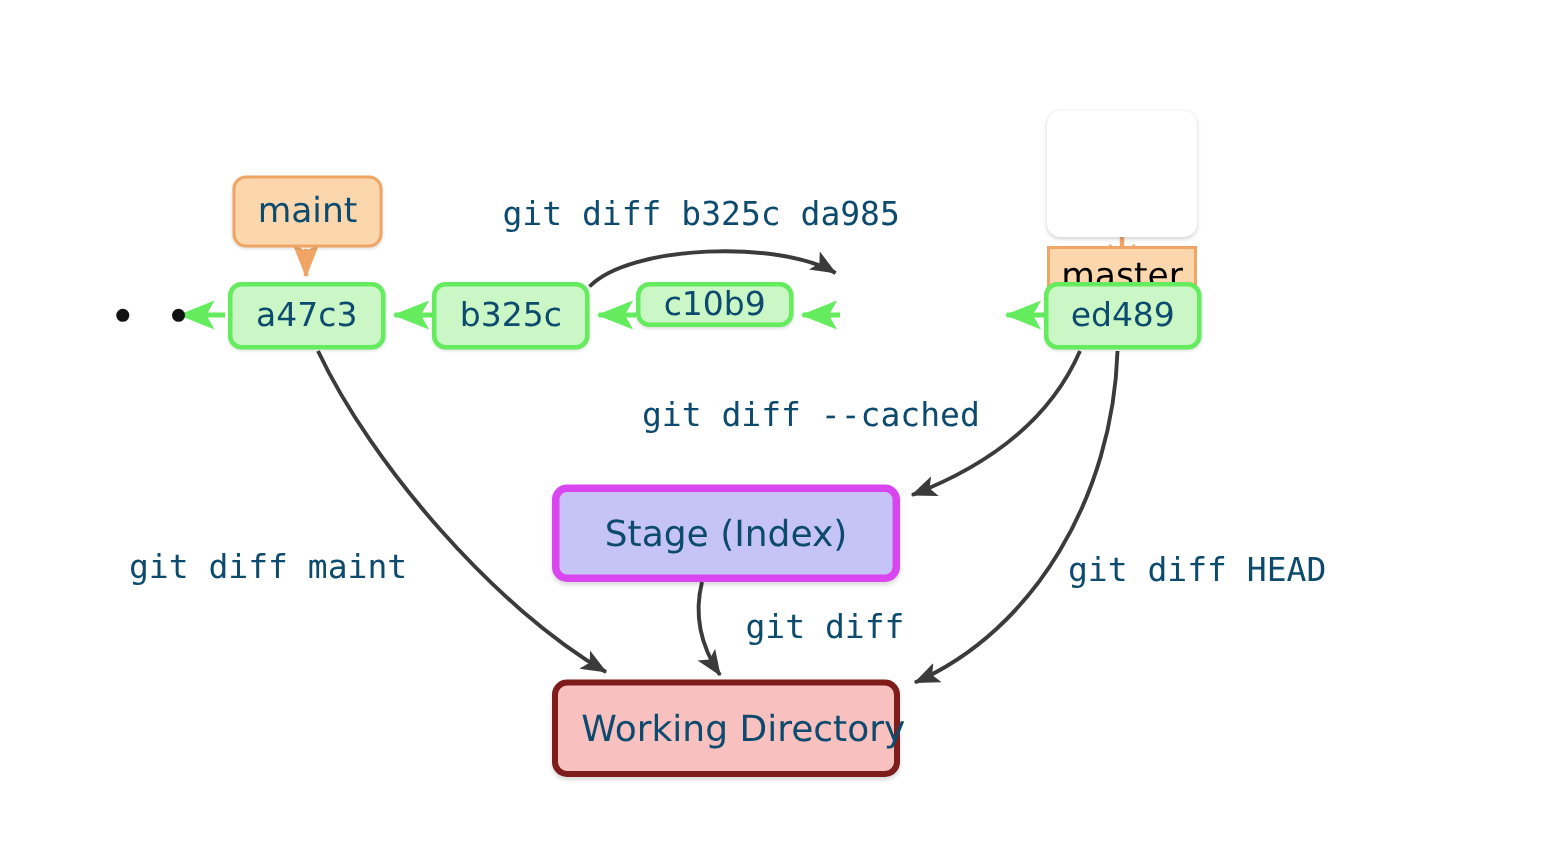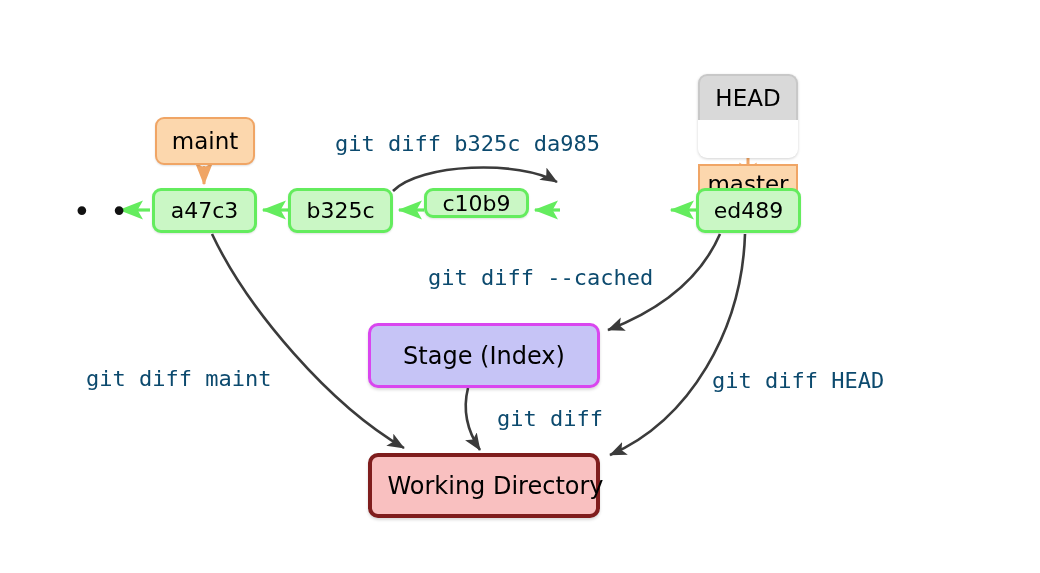--- a/index.html
+++ b/index.html
@@ -164,9 +164,6 @@
   </div>
 
   <div class="headstack" style="left:698px; top:74px; width:100px; height:84px;">
-    <div class="head-part" style="height:46px;">
-      <span>HEAD</span>
-    </div>
     <div class="master-part" style="top:44px; height:40px;margin-top:46px;">
       <span>master</span>
     </div>

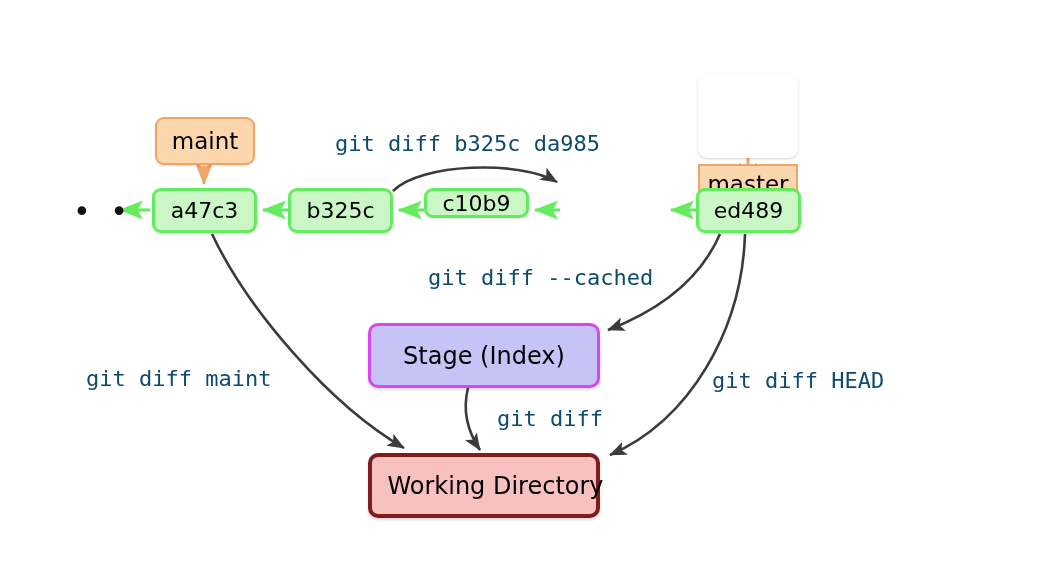--- a/index.html
+++ b/index.html
@@ -33,7 +33,7 @@
     justify-content: center;
     text-align: center;
     white-space: nowrap;
-    color: #000000;
+    color: #0c4a6e;
     font-family: "DejaVu Sans", sans-serif;
   }
   .commit {

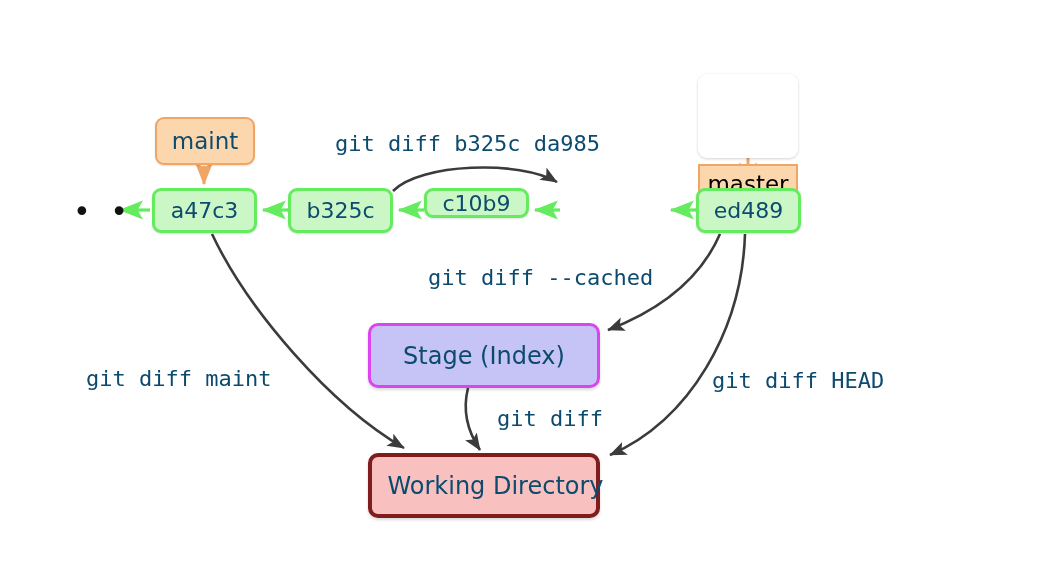--- a/index.html
+++ b/index.html
@@ -92,7 +92,7 @@
   }
   .stage-area {
     background: #c6c4f6;
-    border: 3px solid #d946ef;
+    border: 5px solid #d946ef;
   }
   .wd-area {
     background: #f9c0c0;

